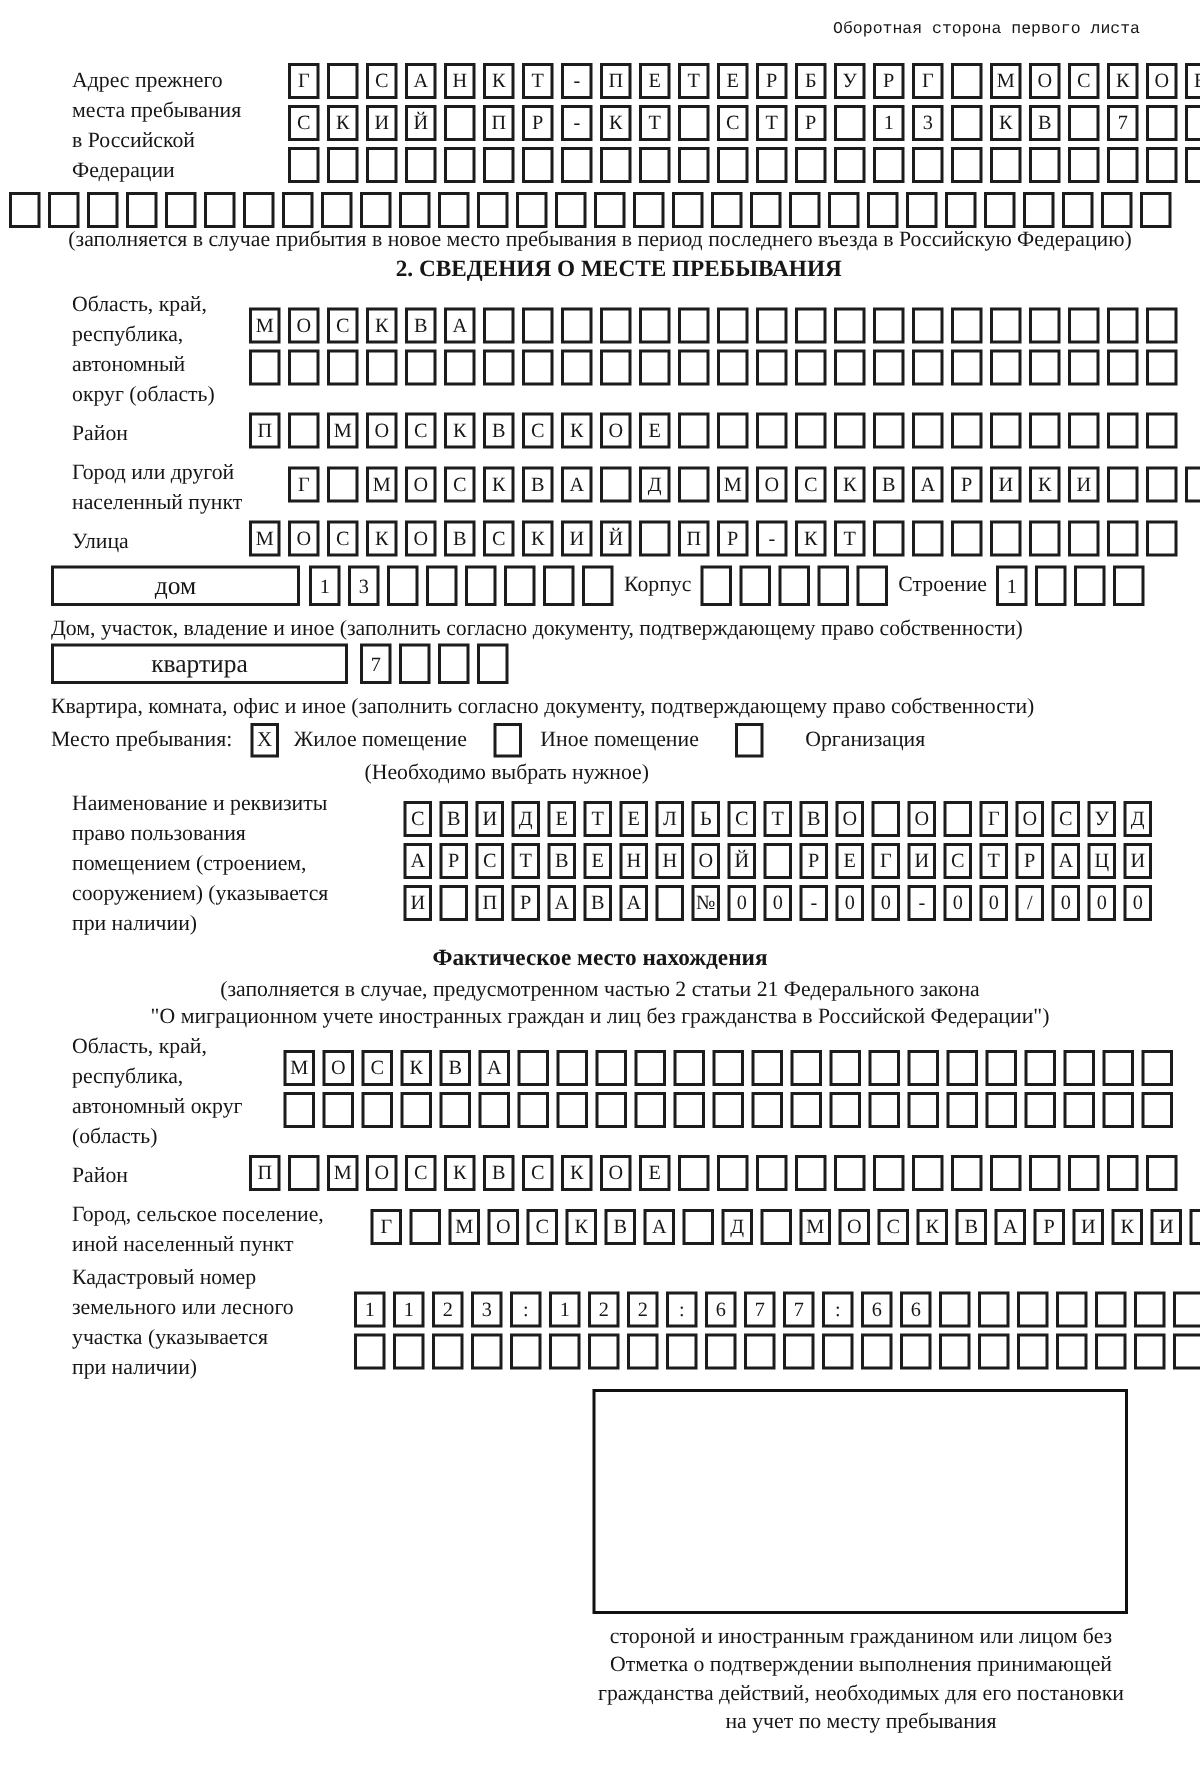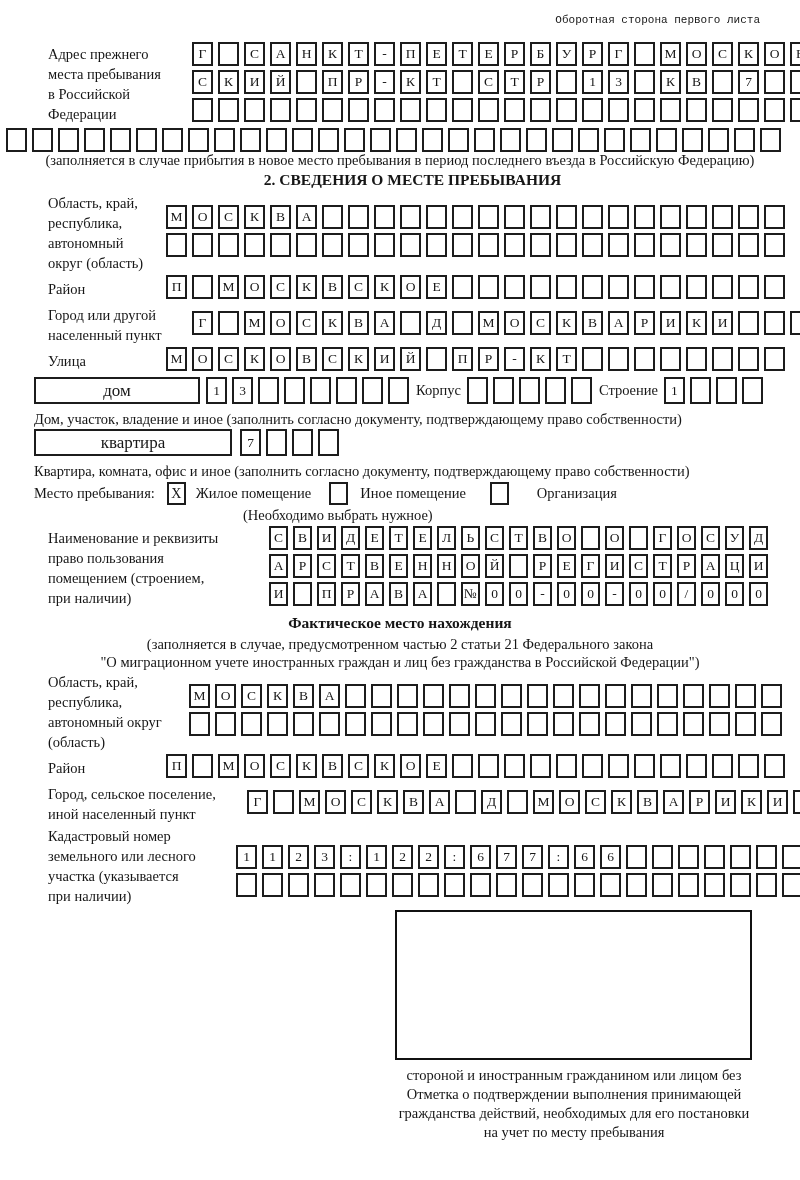--- a/index.html
+++ b/index.html
@@ -119,6 +119,7 @@
         <div>Наименование и реквизиты</div>
         <div>право пользования</div>
         <div>помещением (строением,</div>
+        <div>сооружением) (указывается</div>
         <div>при наличии)</div>
       </div>
     <div class="docrows cells-sm">

